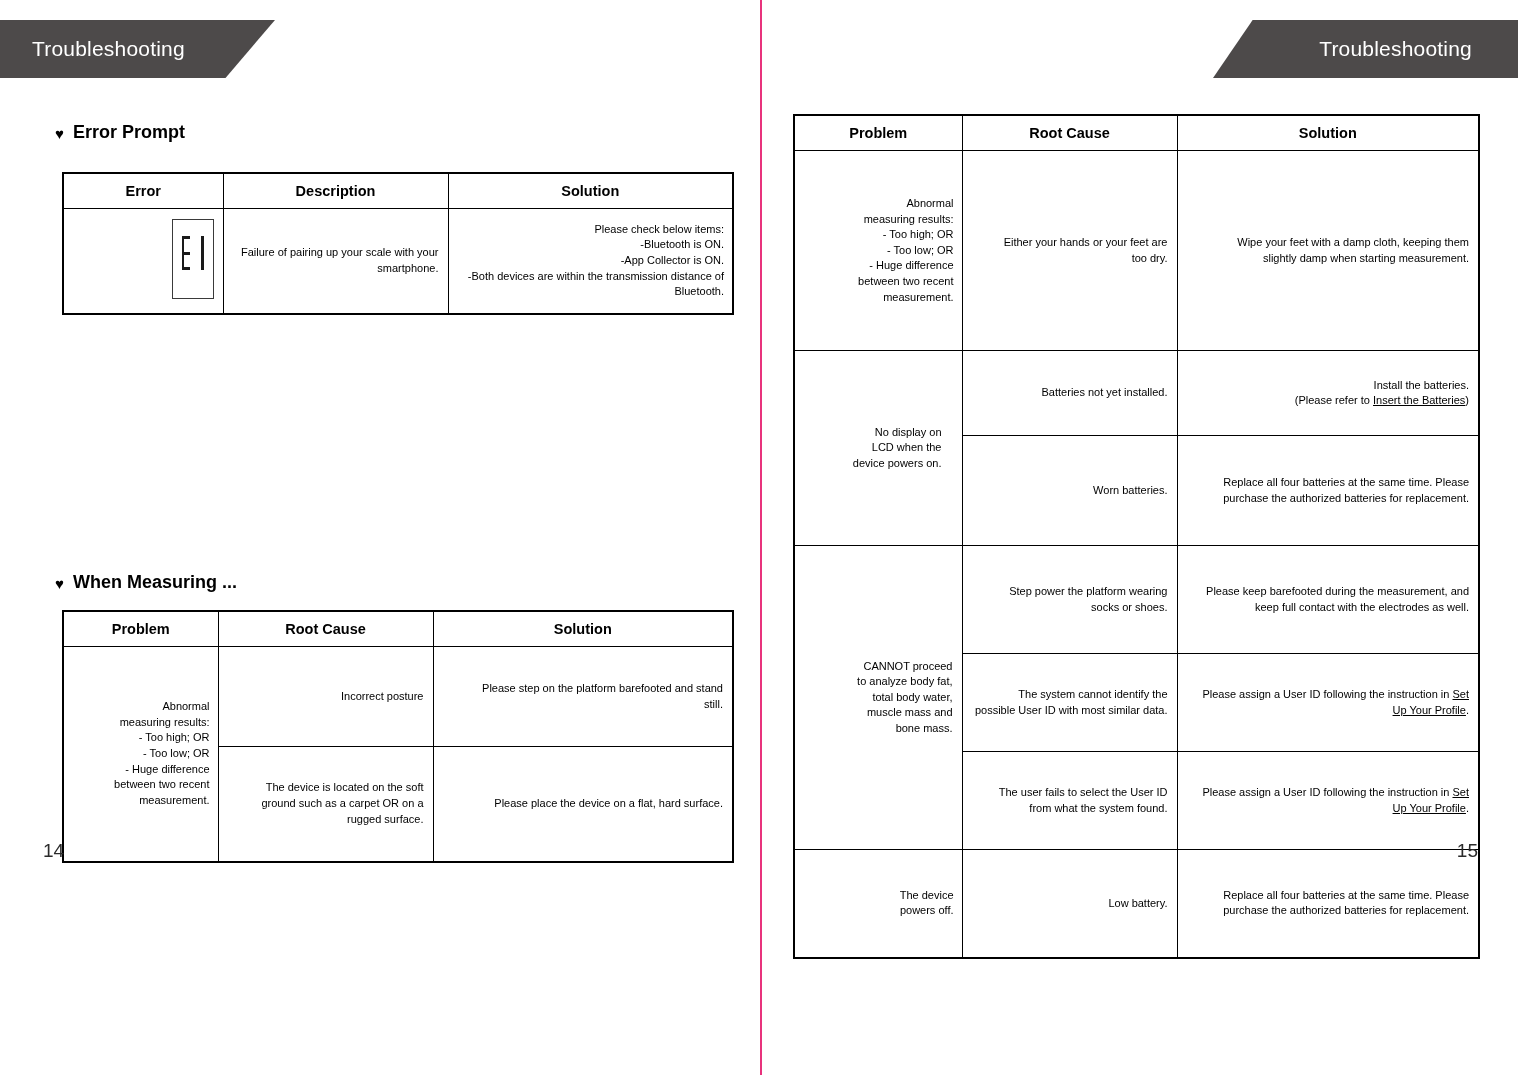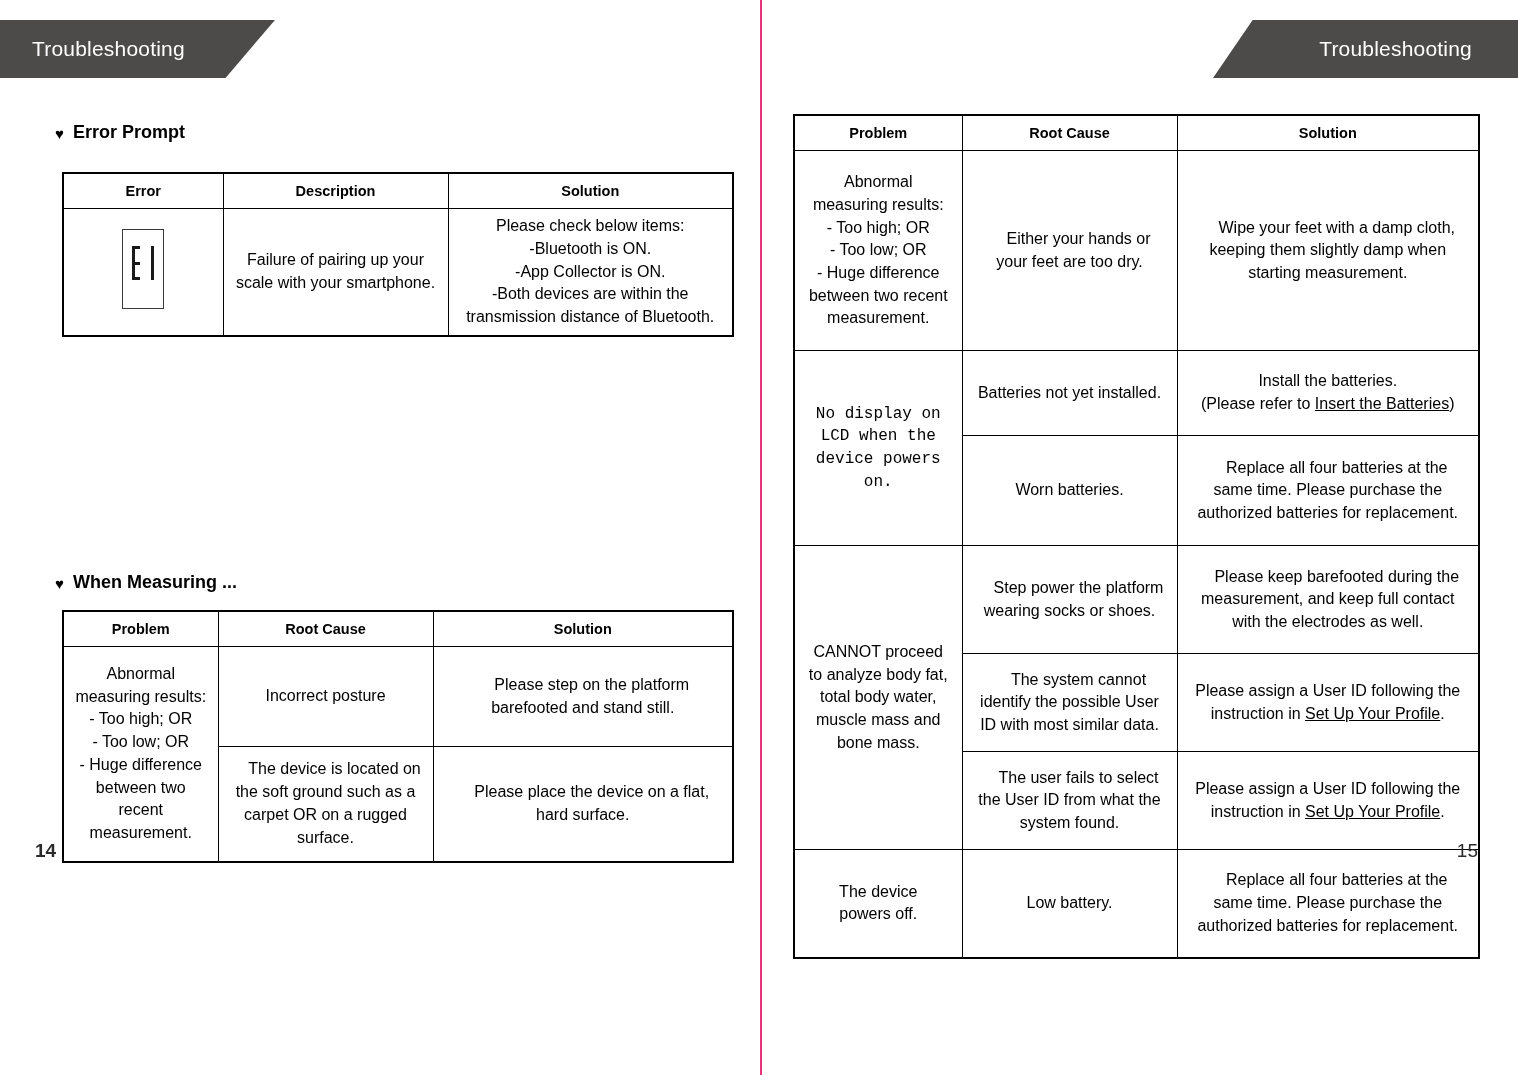--- a/index.html
+++ b/index.html
@@ -110,12 +110,12 @@
     margin-top: 46px;
   }
   table.tt td {
-    font-size: 16px;
+    font-size: 11px;
     font-weight: normal;
     padding: 7px 9px;
     line-height: 1.42;
     vertical-align: middle;
-    text-align: center;
+    text-align: right;
   }
   td.indent   { text-indent: 18px; }
   td.ctr      { text-align: center; }

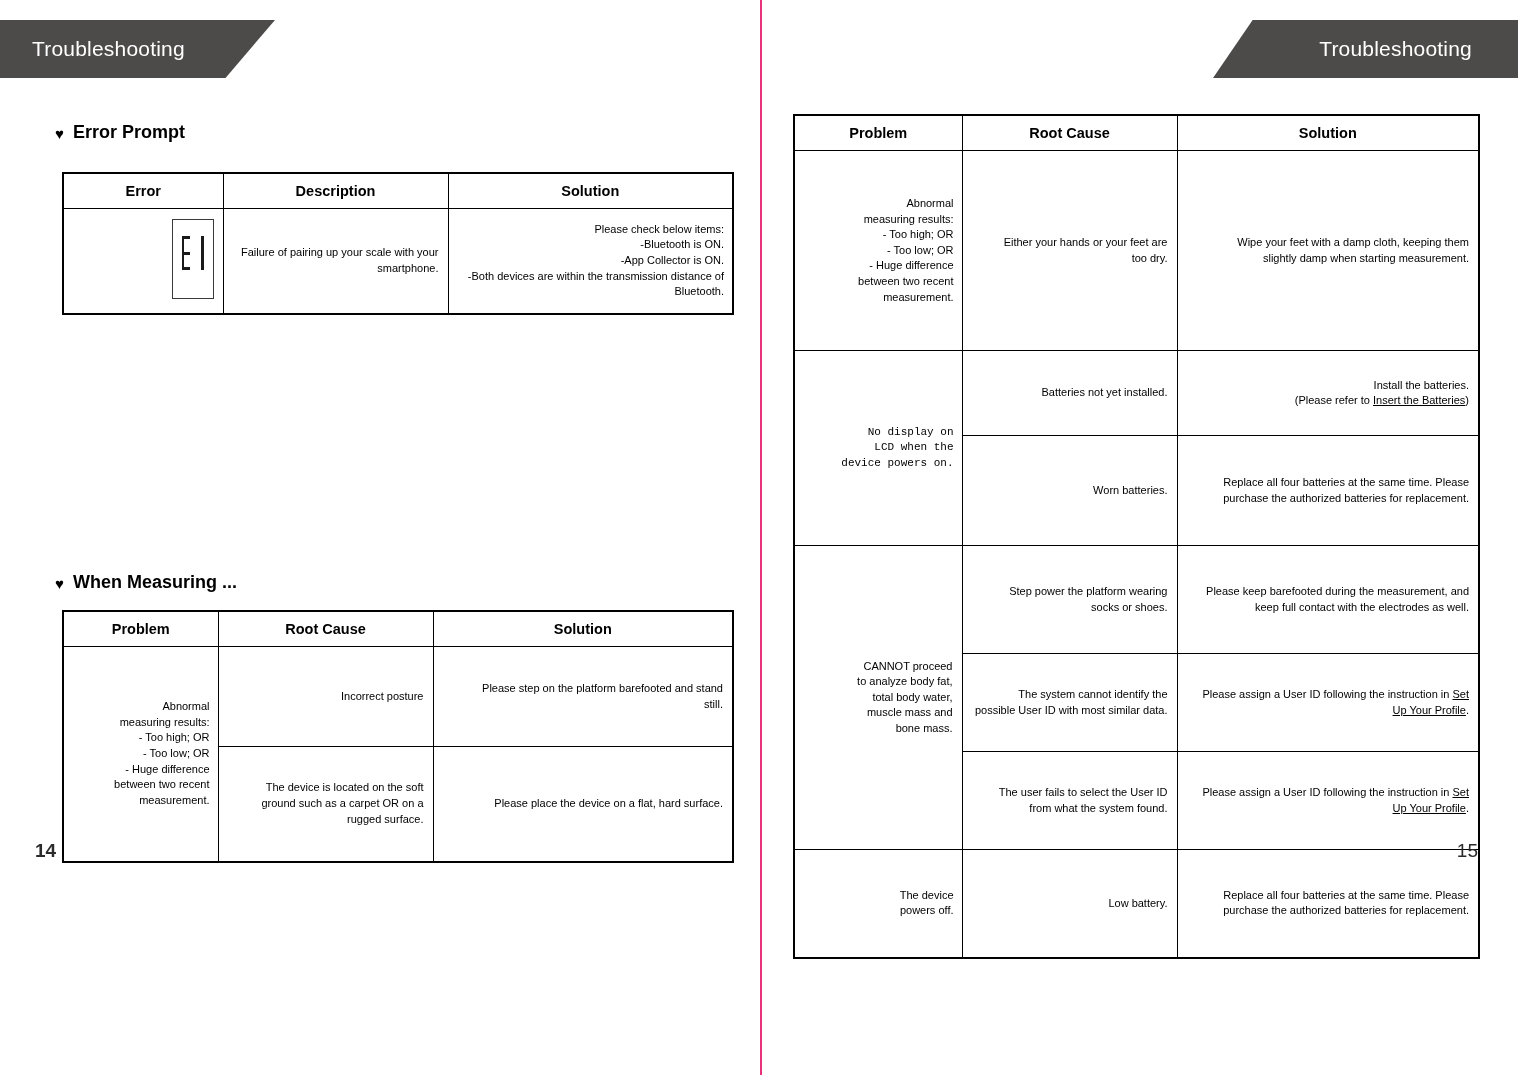--- a/index.html
+++ b/index.html
@@ -361,7 +361,7 @@
         </tr>
 
         <tr style="height:85px;">
-          <td rowspan="2" style="padding:6px 8px;font-family:Liberation Mono, monospace;">
+          <td rowspan="2" style="padding:6px 20px;">
             <div class="indent">No display on</div>
             <div>LCD when the</div>
             <div>device powers on.</div>

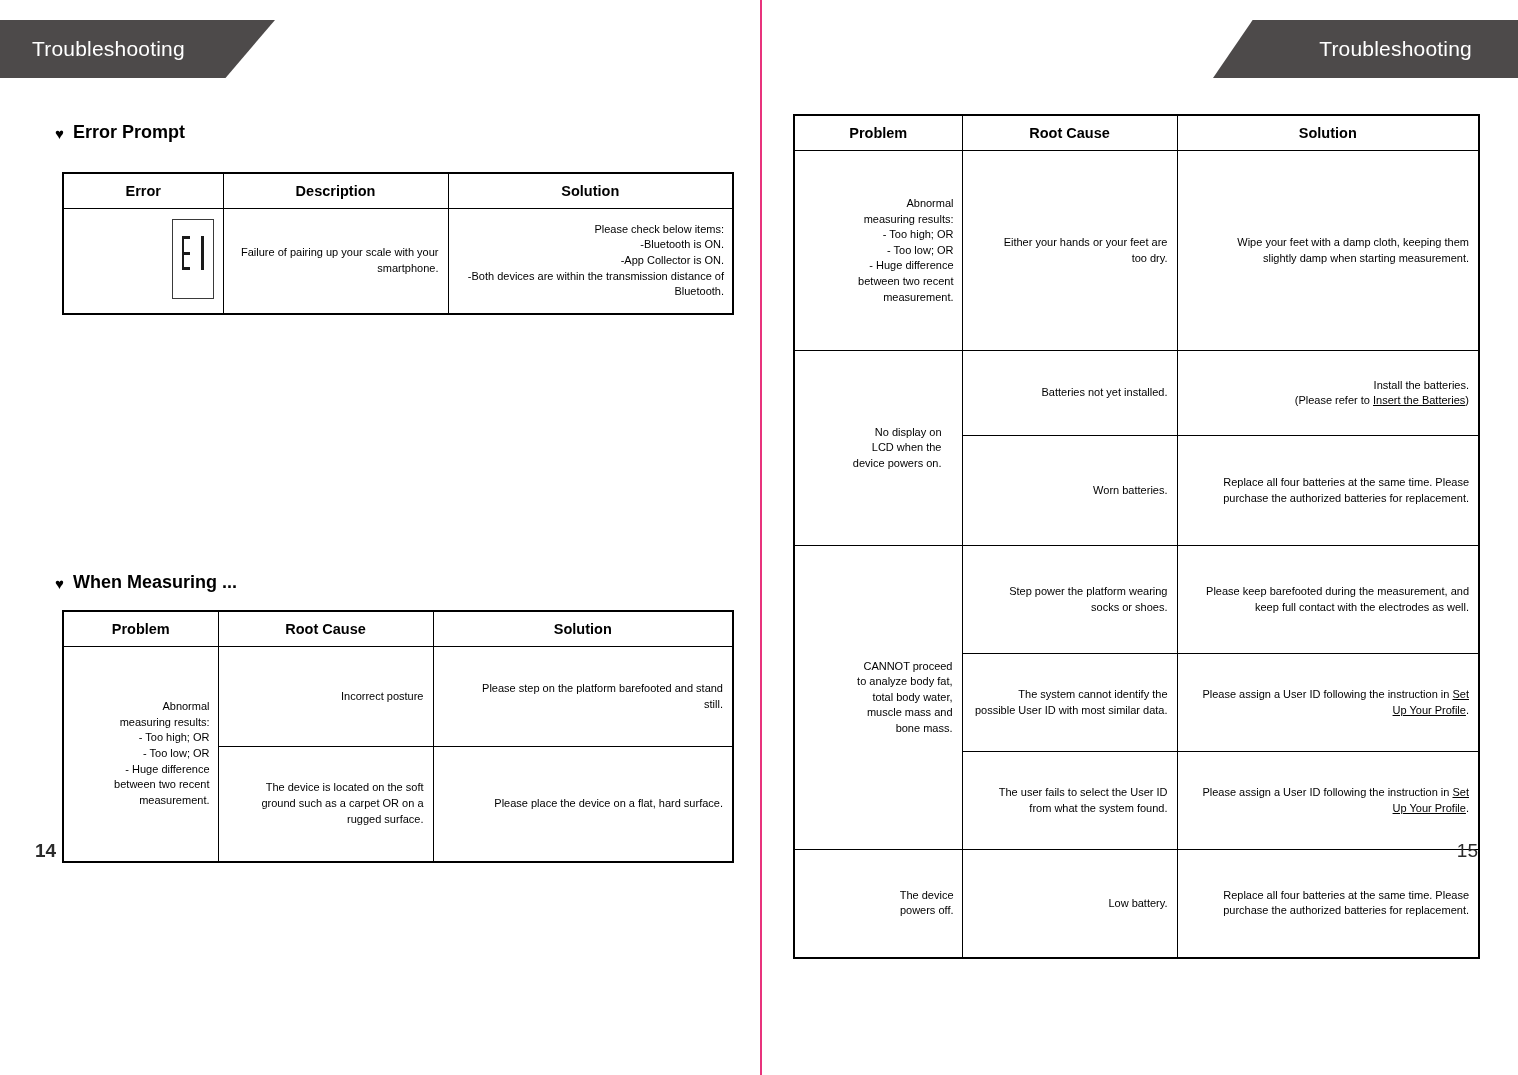--- a/index.html
+++ b/index.html
@@ -224,7 +224,7 @@
     font-size: 19px;
     color: #2b2b2b;
   }
-  .pagenum-left  { left: 35px; font-weight: bold; }
+  .pagenum-left  { left: 43px; }
   .pagenum-right { right: 40px; text-align: center; }
 </style>
 </head>

